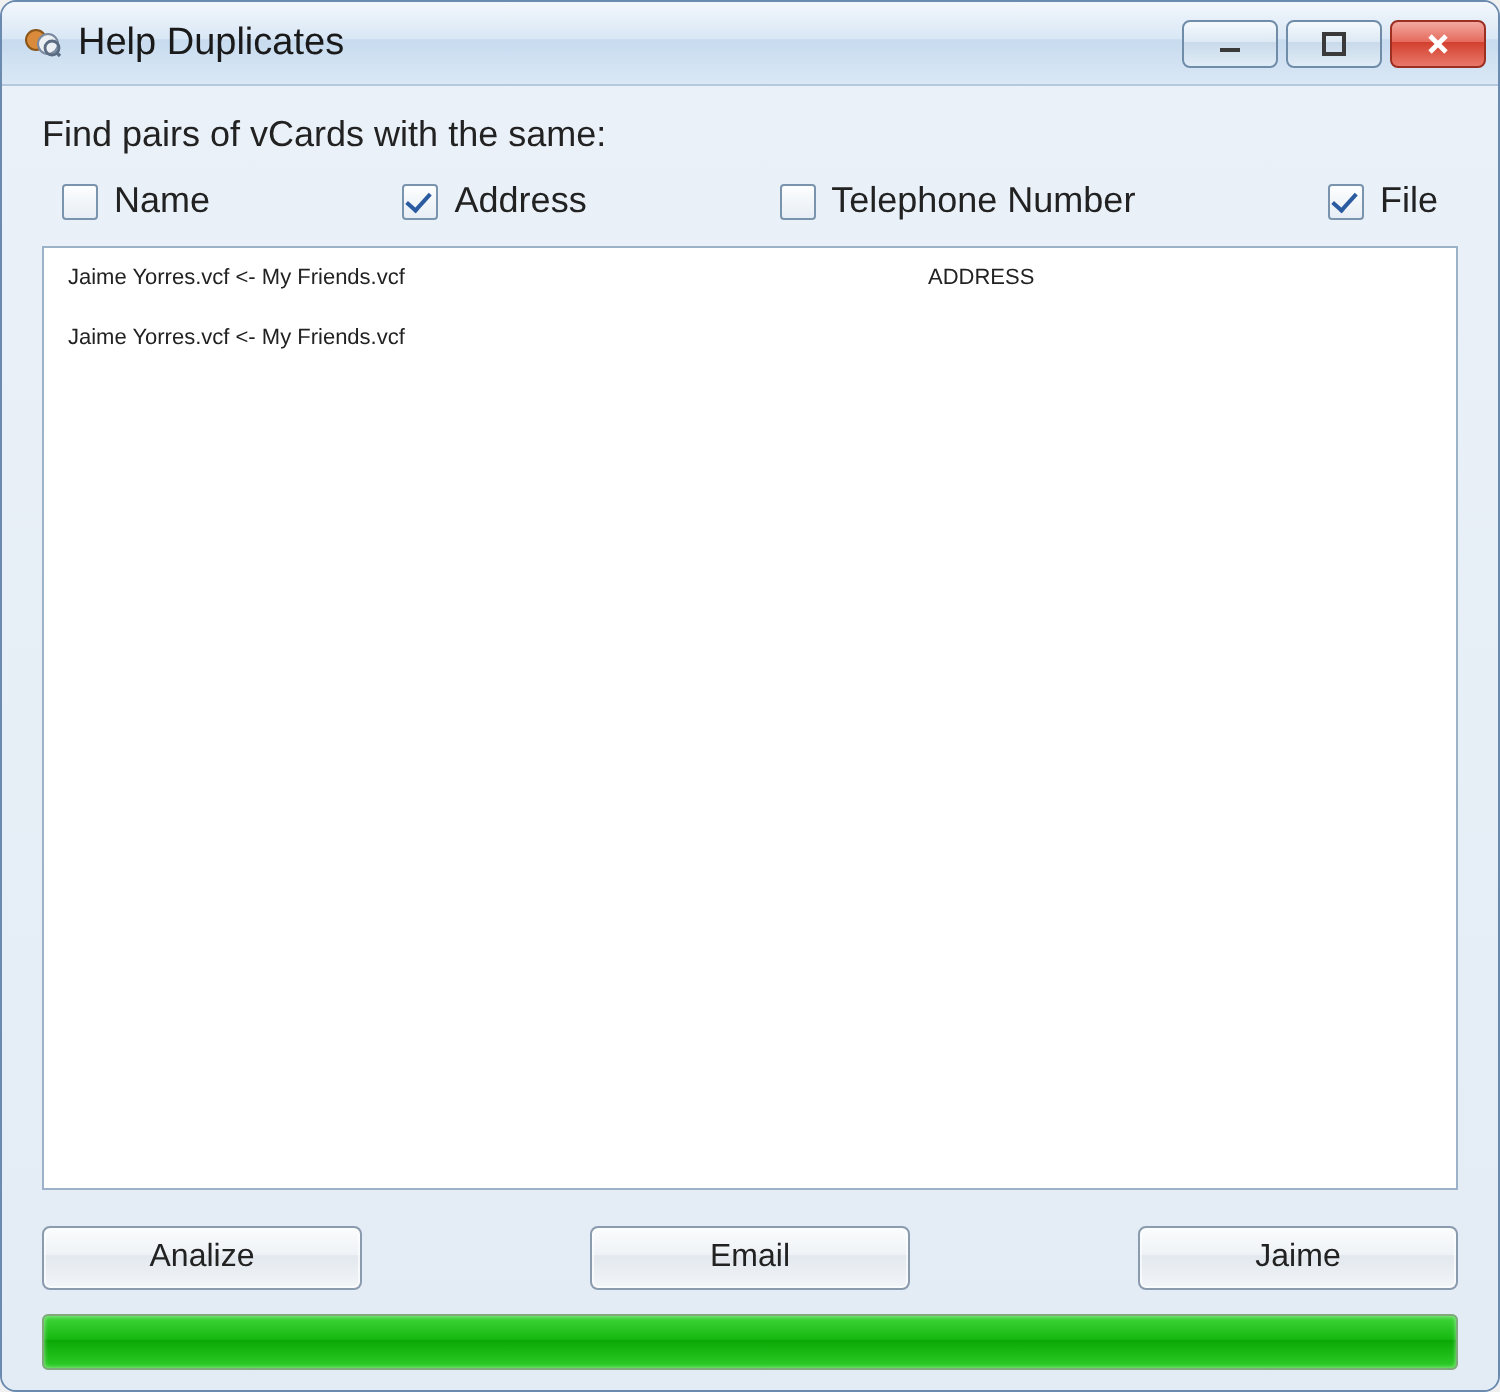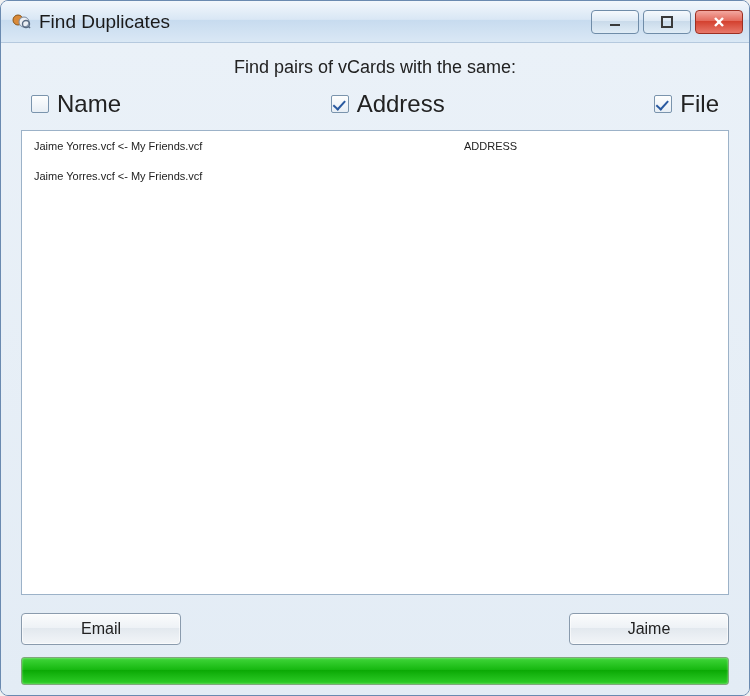--- a/index.html
+++ b/index.html
@@ -195,7 +195,7 @@
         <line x1="17" y1="14" x2="19" y2="16" stroke="#5a6b82" stroke-width="1.6"></line>
       </svg>
     </span>
-    <span class="title">Find Duplicates</span>
+    <span class="title">Help Duplicates</span>
     <div class="win-controls">
       <div class="win-btn">
         <svg width="14" height="14" viewBox="0 0 14 14">

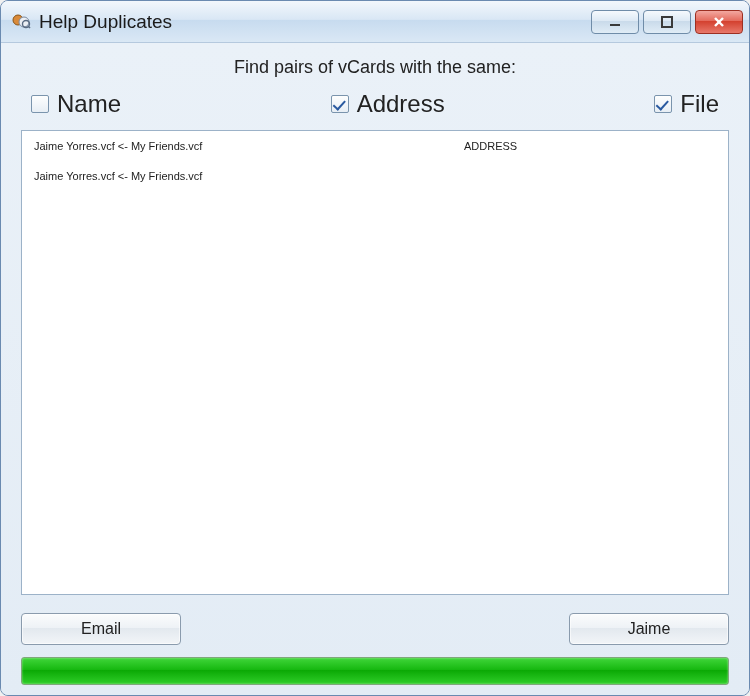--- a/index.html
+++ b/index.html
@@ -72,7 +72,7 @@
     background: linear-gradient(to bottom, #eaf1f8 0%, #e3ecf5 100%);
   }
   .head-label {
-    text-align: center;
+    text-align: left;
     font-size: 18px;
     color: #222;
     margin: 4px 0 12px 0;

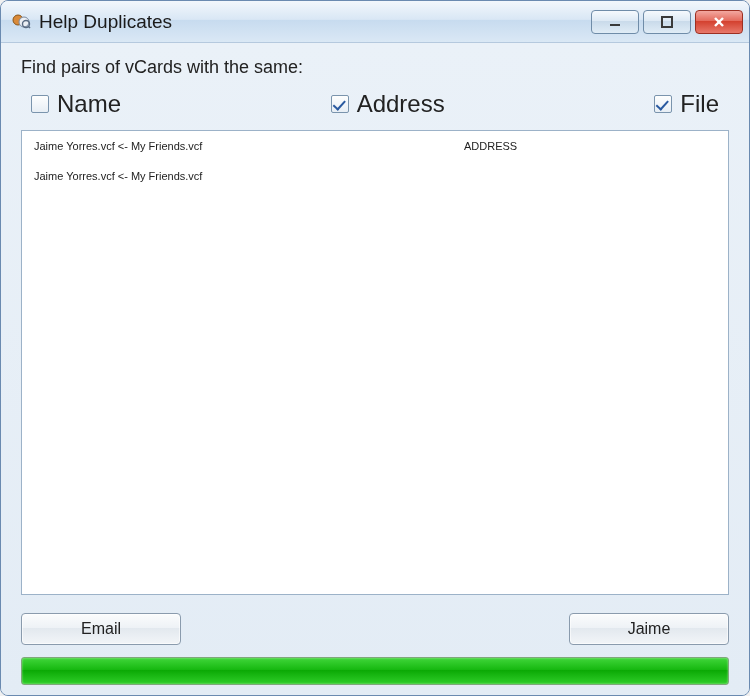--- a/index.html
+++ b/index.html
@@ -108,7 +108,7 @@
     transform: rotate(-48deg) translate(0px,-1px);
   }
   .check-label {
-    font-size: 24px;
+    font-size: 18px;
     color: #222;
   }
   .listview {

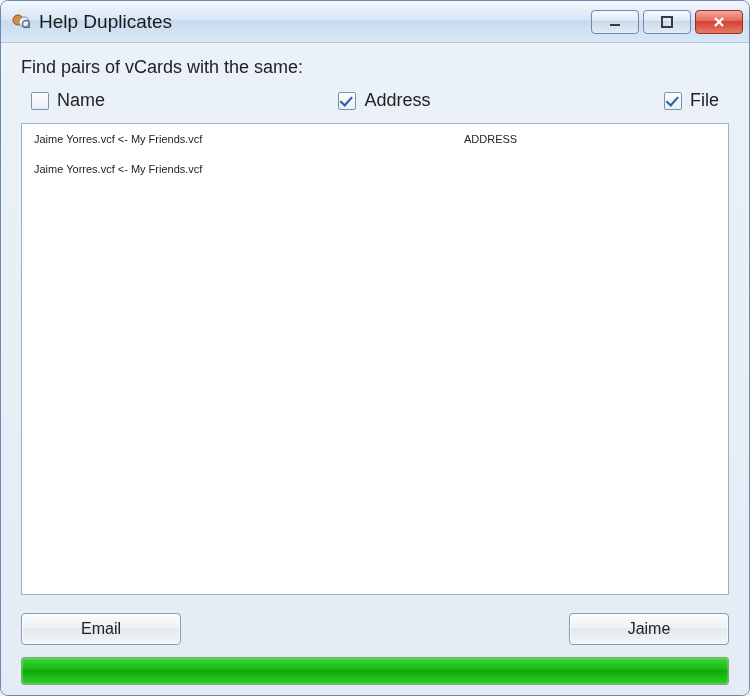--- a/index.html
+++ b/index.html
@@ -230,6 +230,10 @@
         <span class="check-label">Address</span>
       </label>
       <label class="check-item">
+        <span class="checkbox"></span>
+        <span class="check-label">Telephone Number</span>
+      </label>
+      <label class="check-item">
         <span class="checkbox checked"></span>
         <span class="check-label">File</span>
       </label>

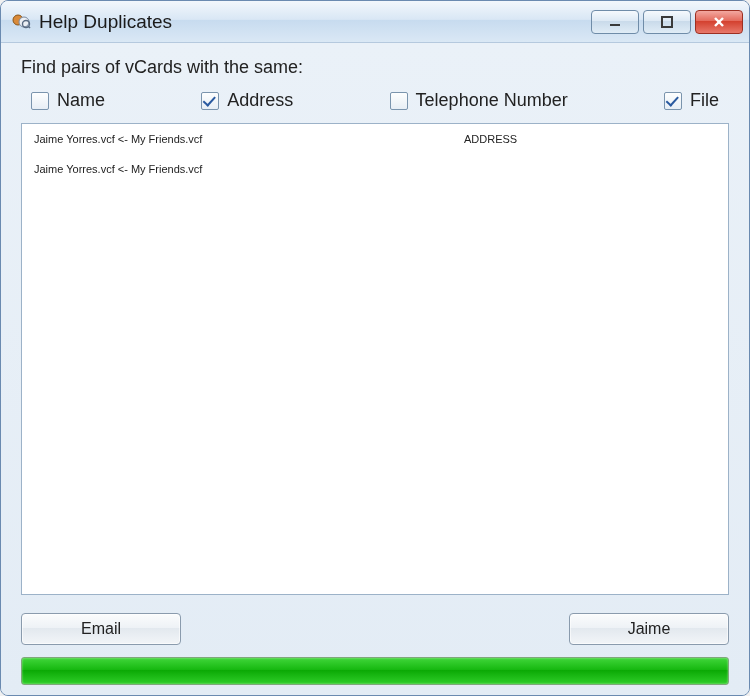--- a/index.html
+++ b/index.html
@@ -252,6 +252,7 @@
     </div>
 
     <div class="button-row">
+      <div class="btn">Analize</div>
       <div class="btn">Email</div>
       <div class="btn">Jaime</div>
     </div>

